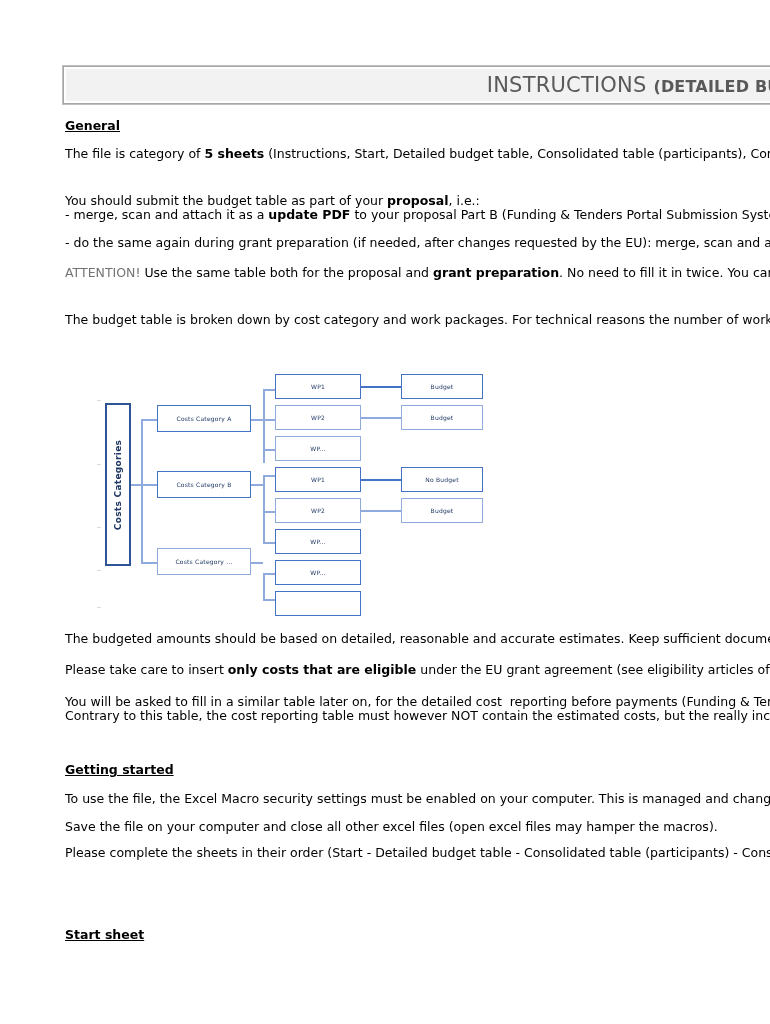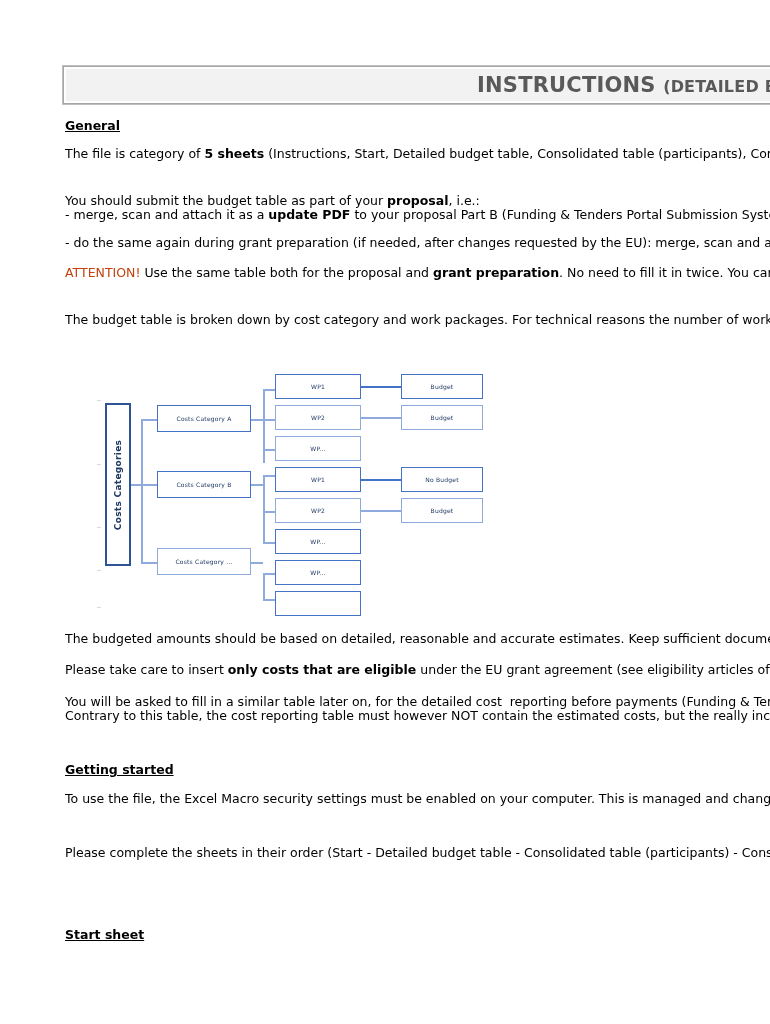--- a/index.html
+++ b/index.html
@@ -46,7 +46,7 @@
   }
   .title-main {
     font-size: 21px;
-    font-weight: bold;
+    font-weight: normal;
   }
   .title-sub {
     font-size: 16px;

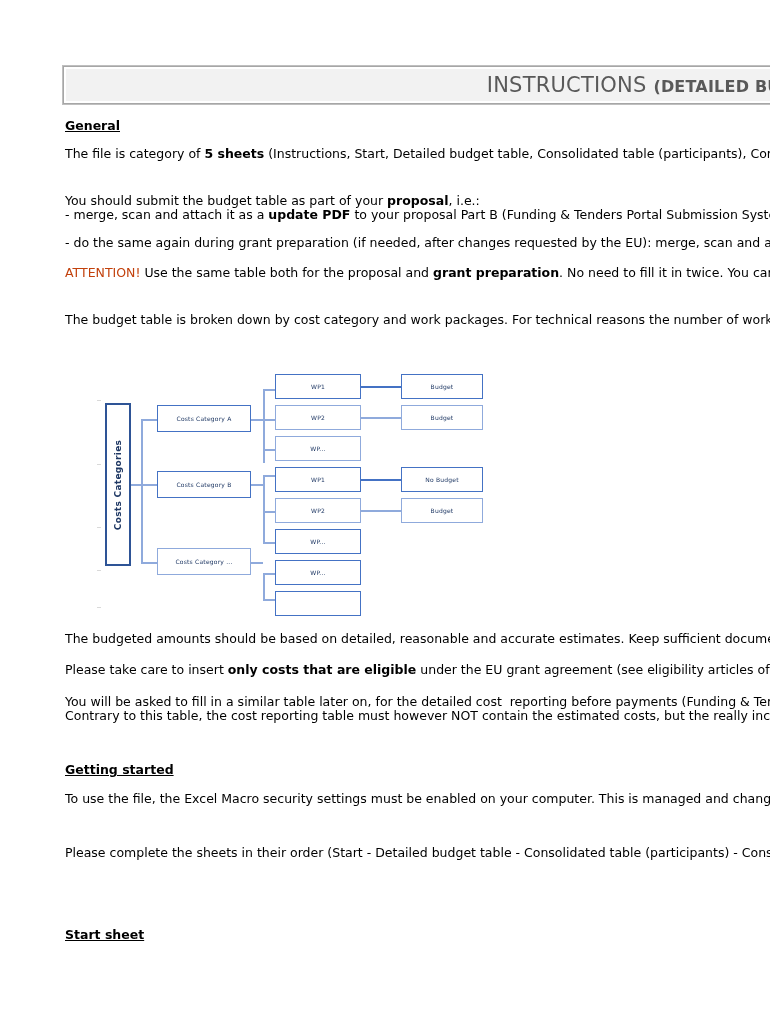--- a/index.html
+++ b/index.html
@@ -68,7 +68,7 @@
     font-size: 12.5px;
   }
   b { font-weight: bold; }
-  .red { color: #c2410c; }
+  .red { color: #737373; }
 
   
   .diagram {

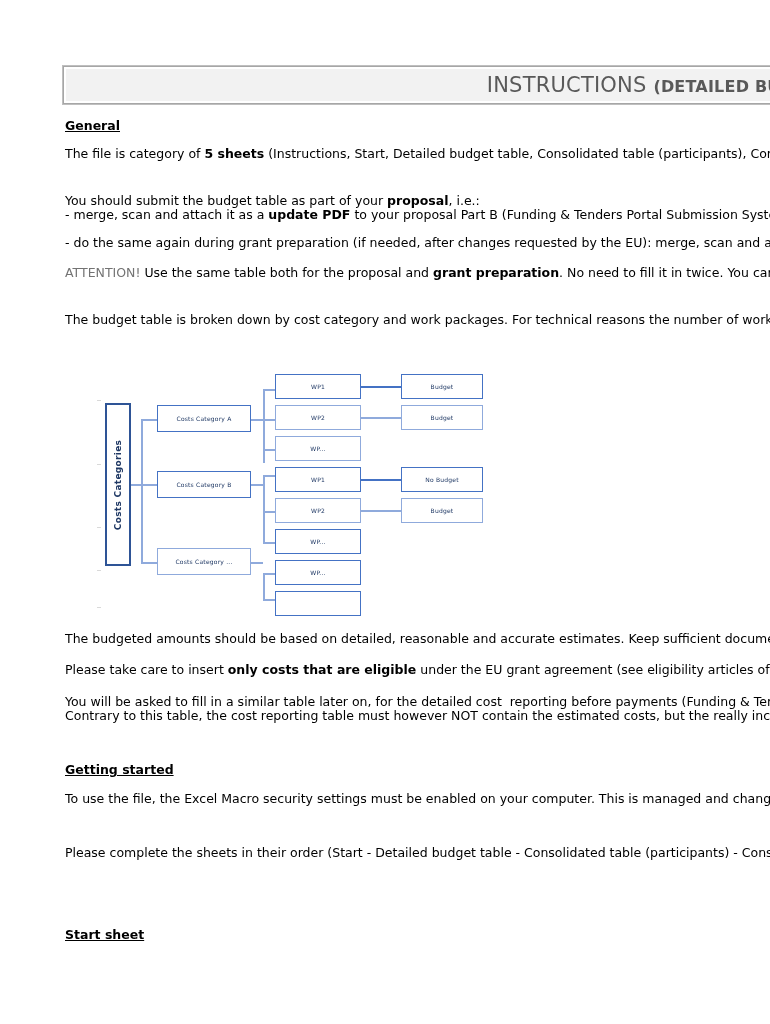--- a/index.html
+++ b/index.html
@@ -245,6 +245,7 @@
   <div class="txt heading" style="top:763px">Getting started</div>
 
   <div class="txt" style="top:792px">To use the file, the Excel Macro security settings must be enabled on your computer. This is managed and changed in the Trust Center.</div>
+  <div class="txt" style="top:820px">Save the file on your computer and close all other excel files (open excel files may hamper the macros).</div>
   <div class="txt" style="top:846px">Please complete the sheets in their order (Start - Detailed budget table - Consolidated table (participants) - Consolidated table (work packages)).</div>
 
 

